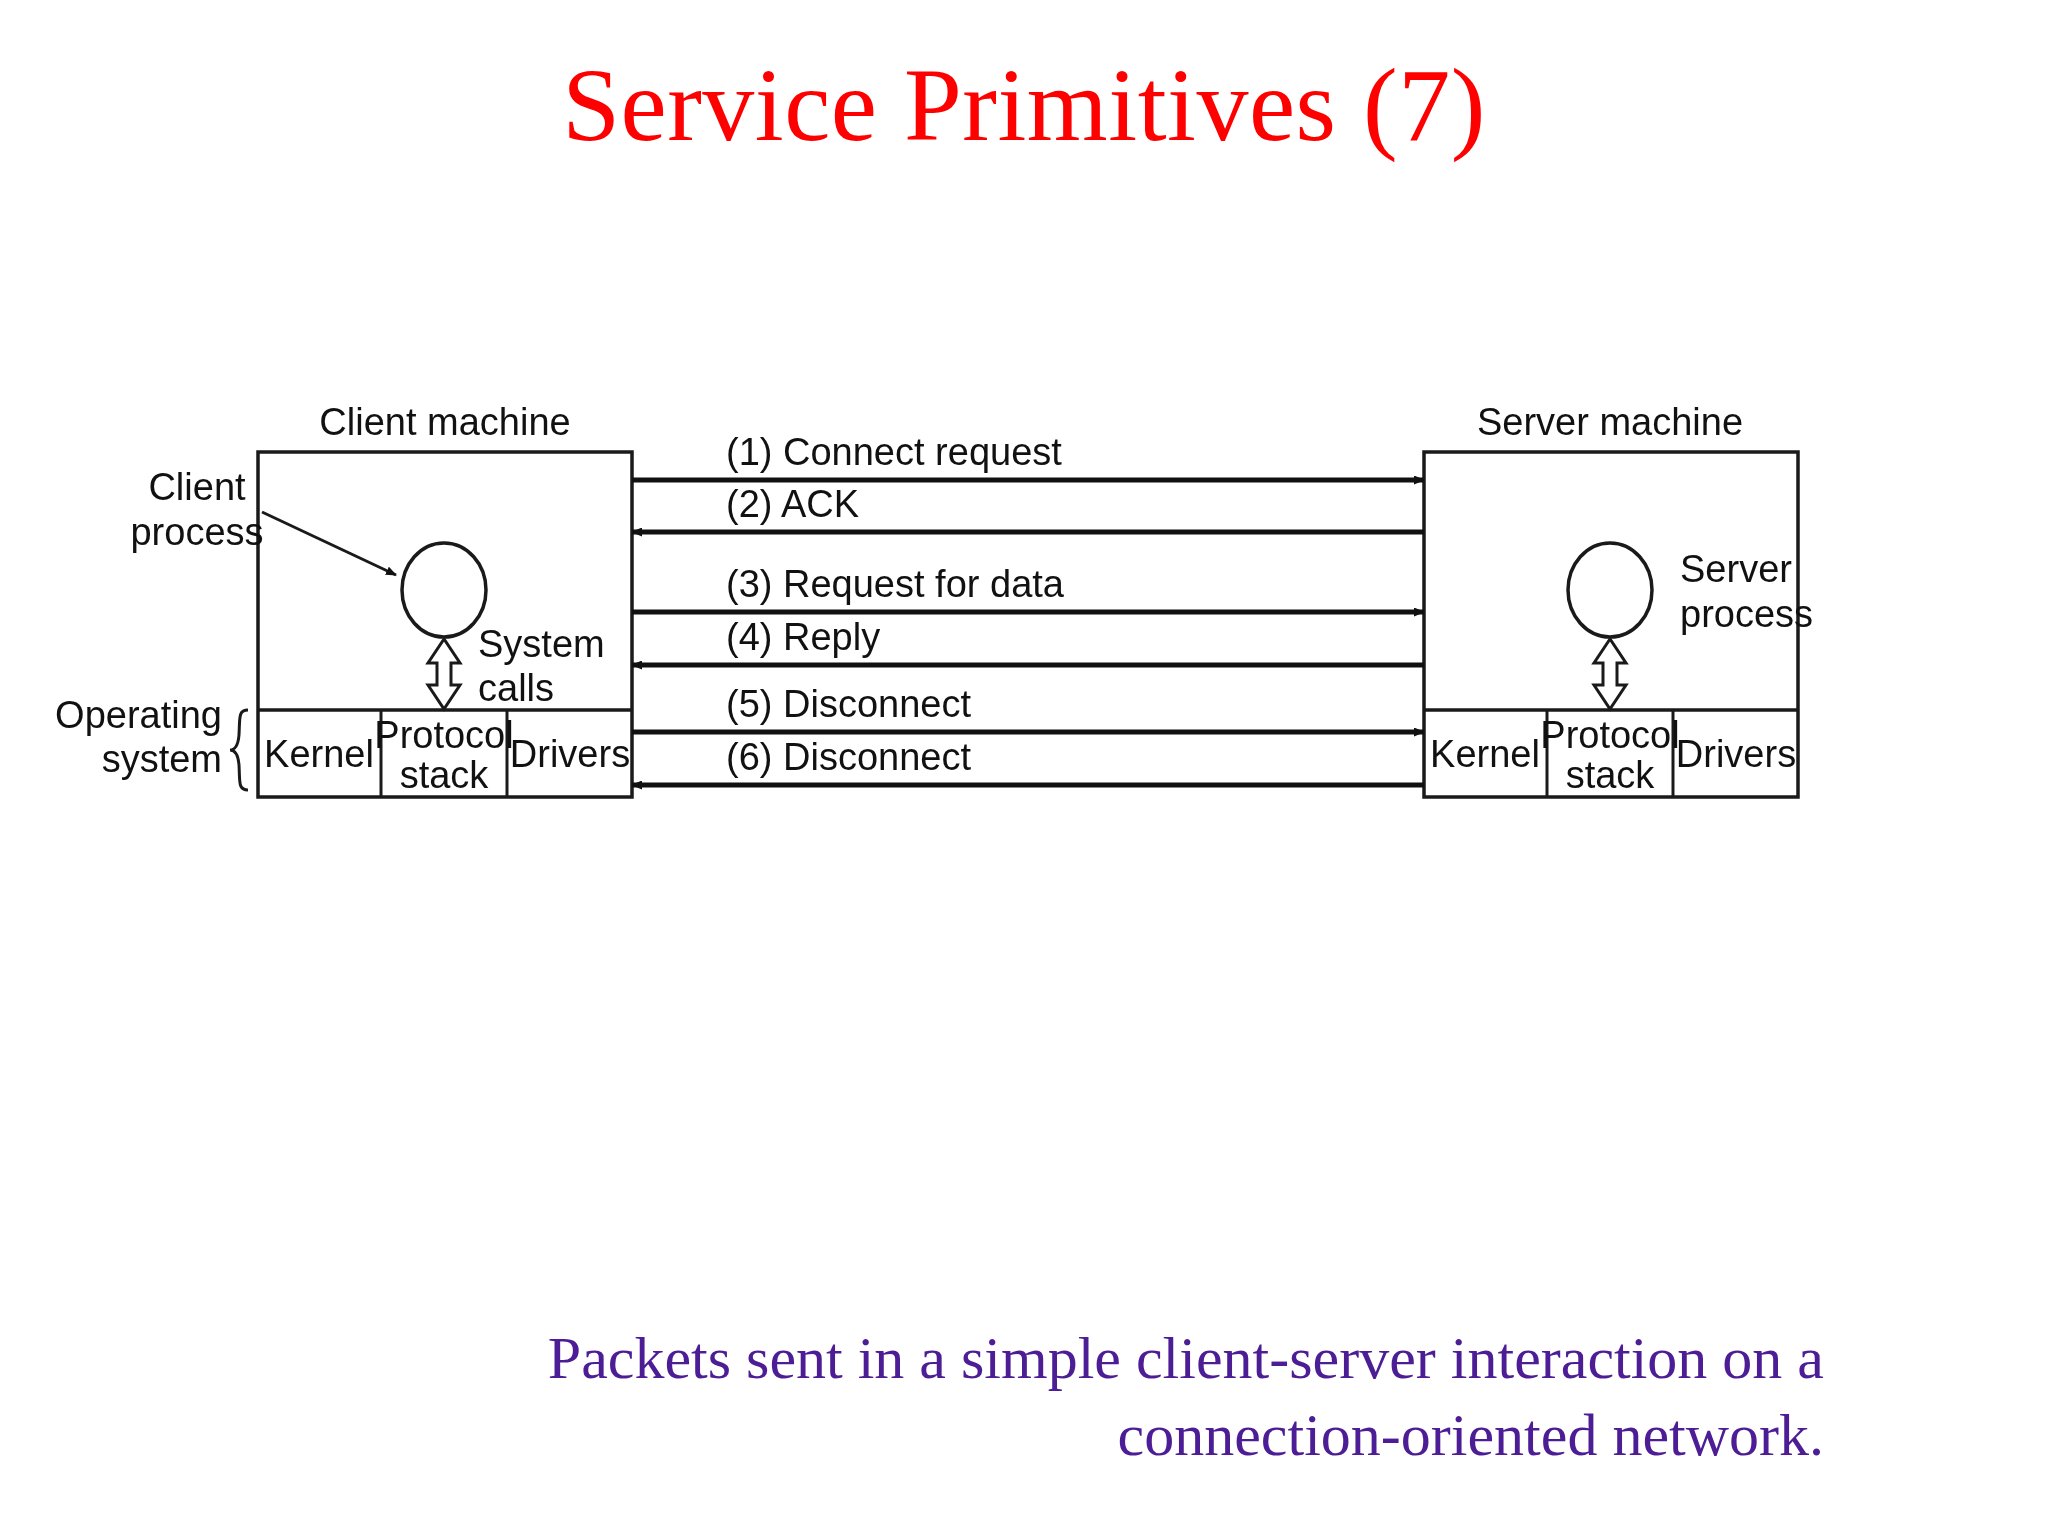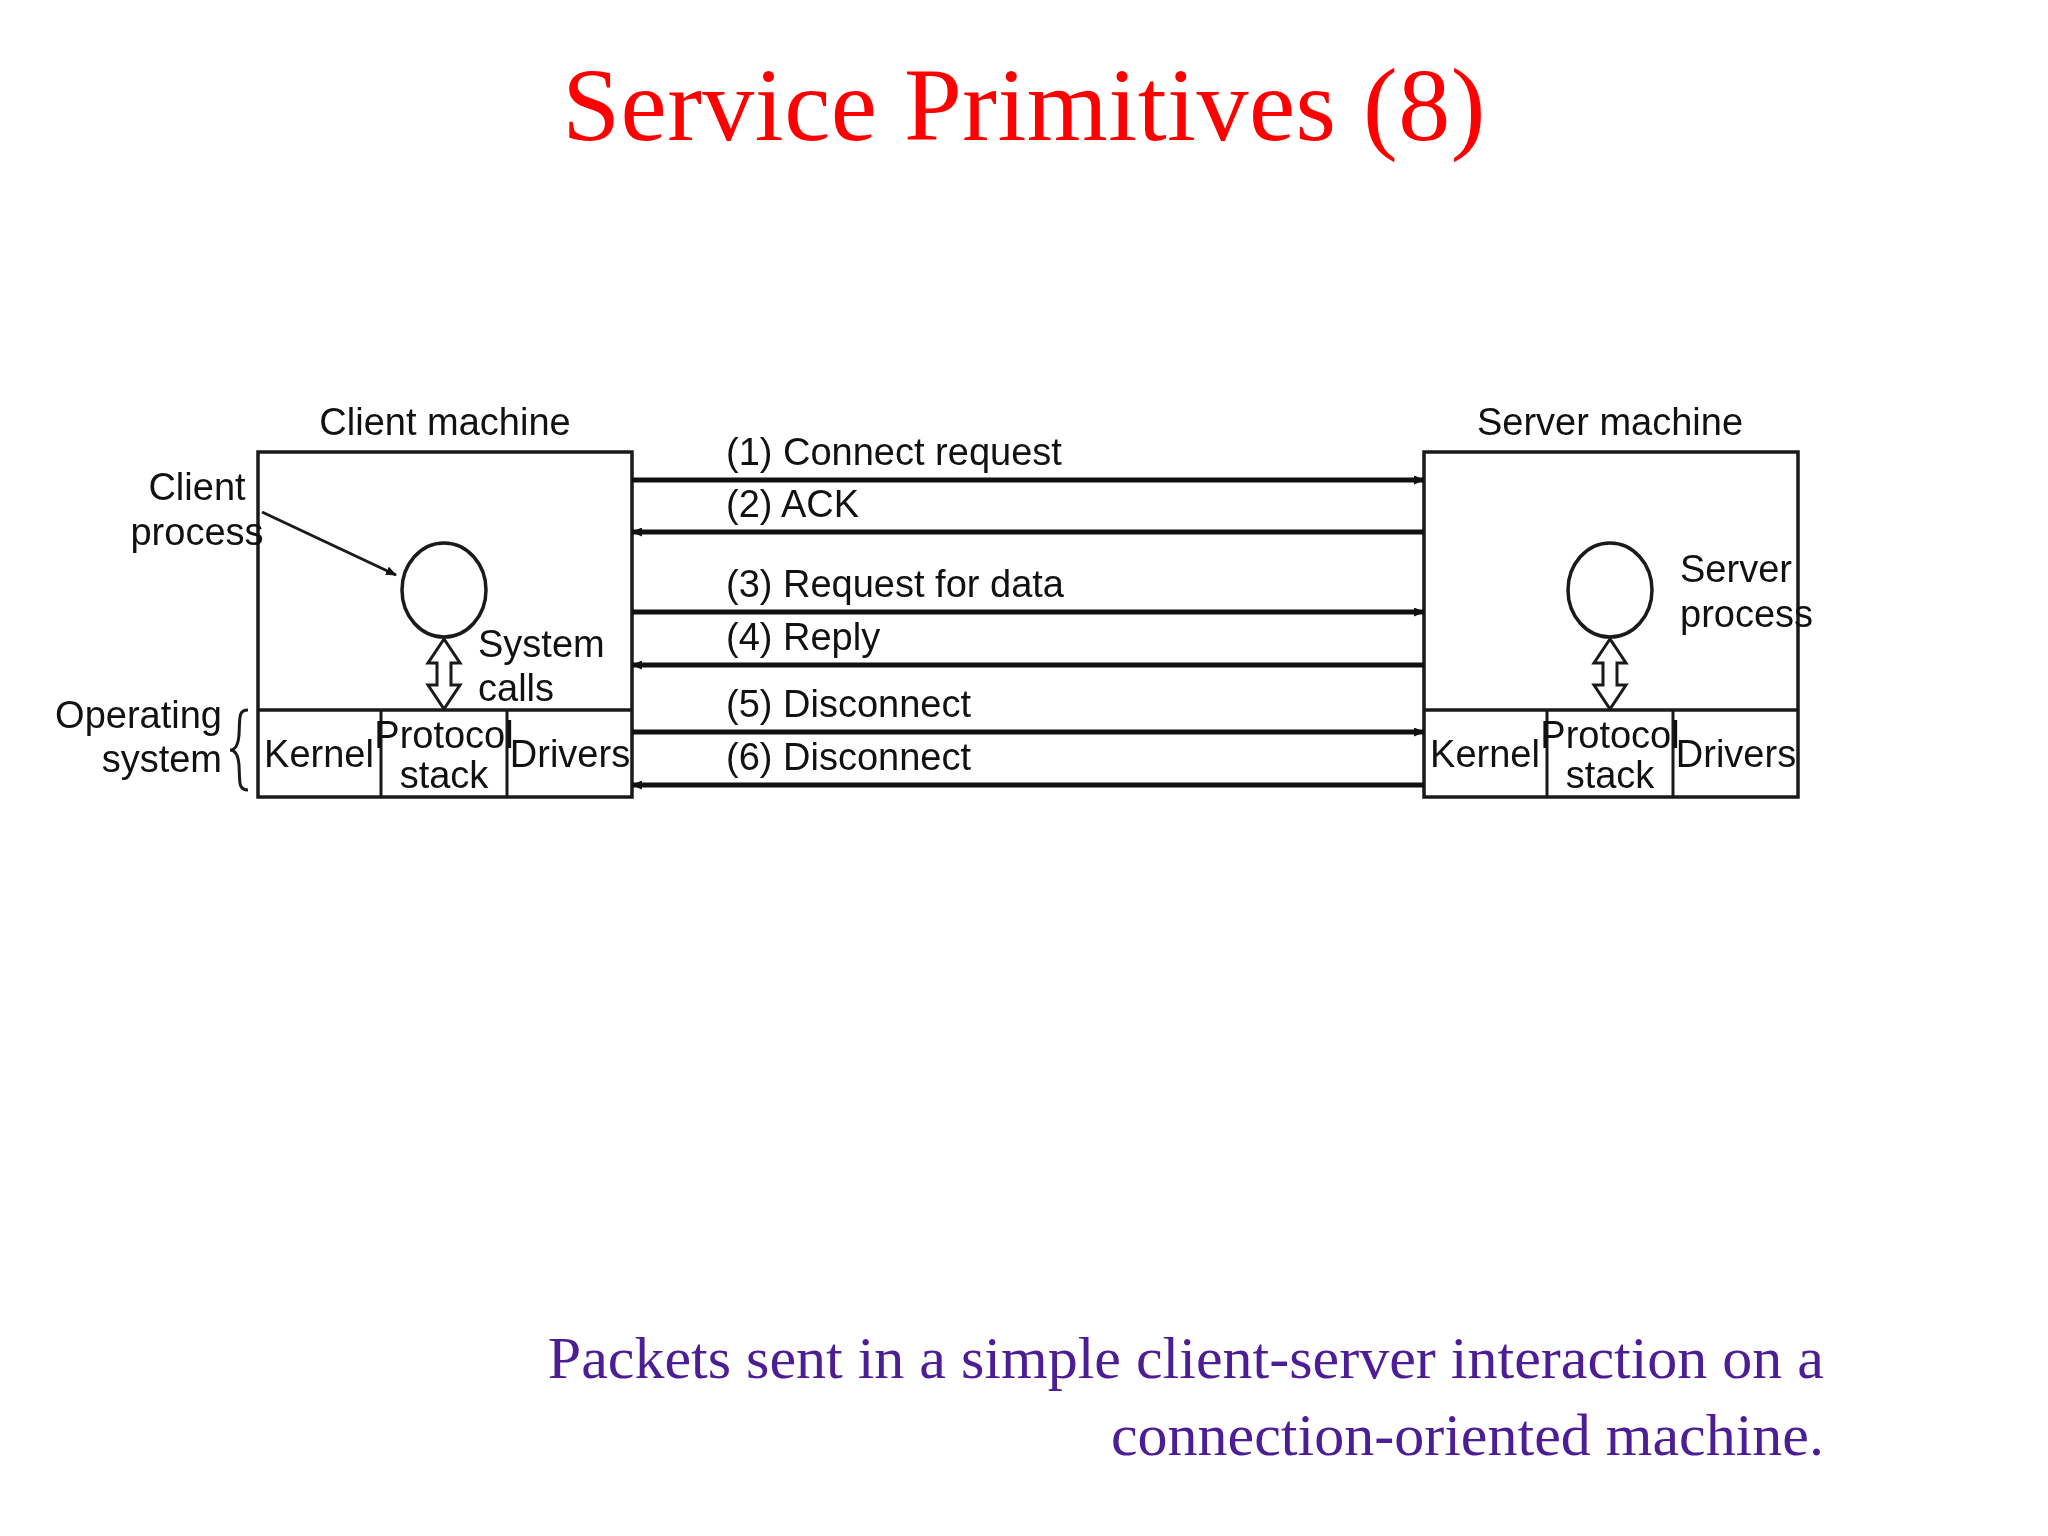--- a/index.html
+++ b/index.html
@@ -64,7 +64,7 @@
 </head>
 <body>
 
-<div id="slide-title">Service Primitives (8)</div>
+<div id="slide-title">Service Primitives (7)</div>
 
 <div id="figure">
 <svg width="2048" height="720" viewBox="0 0 2048 720">

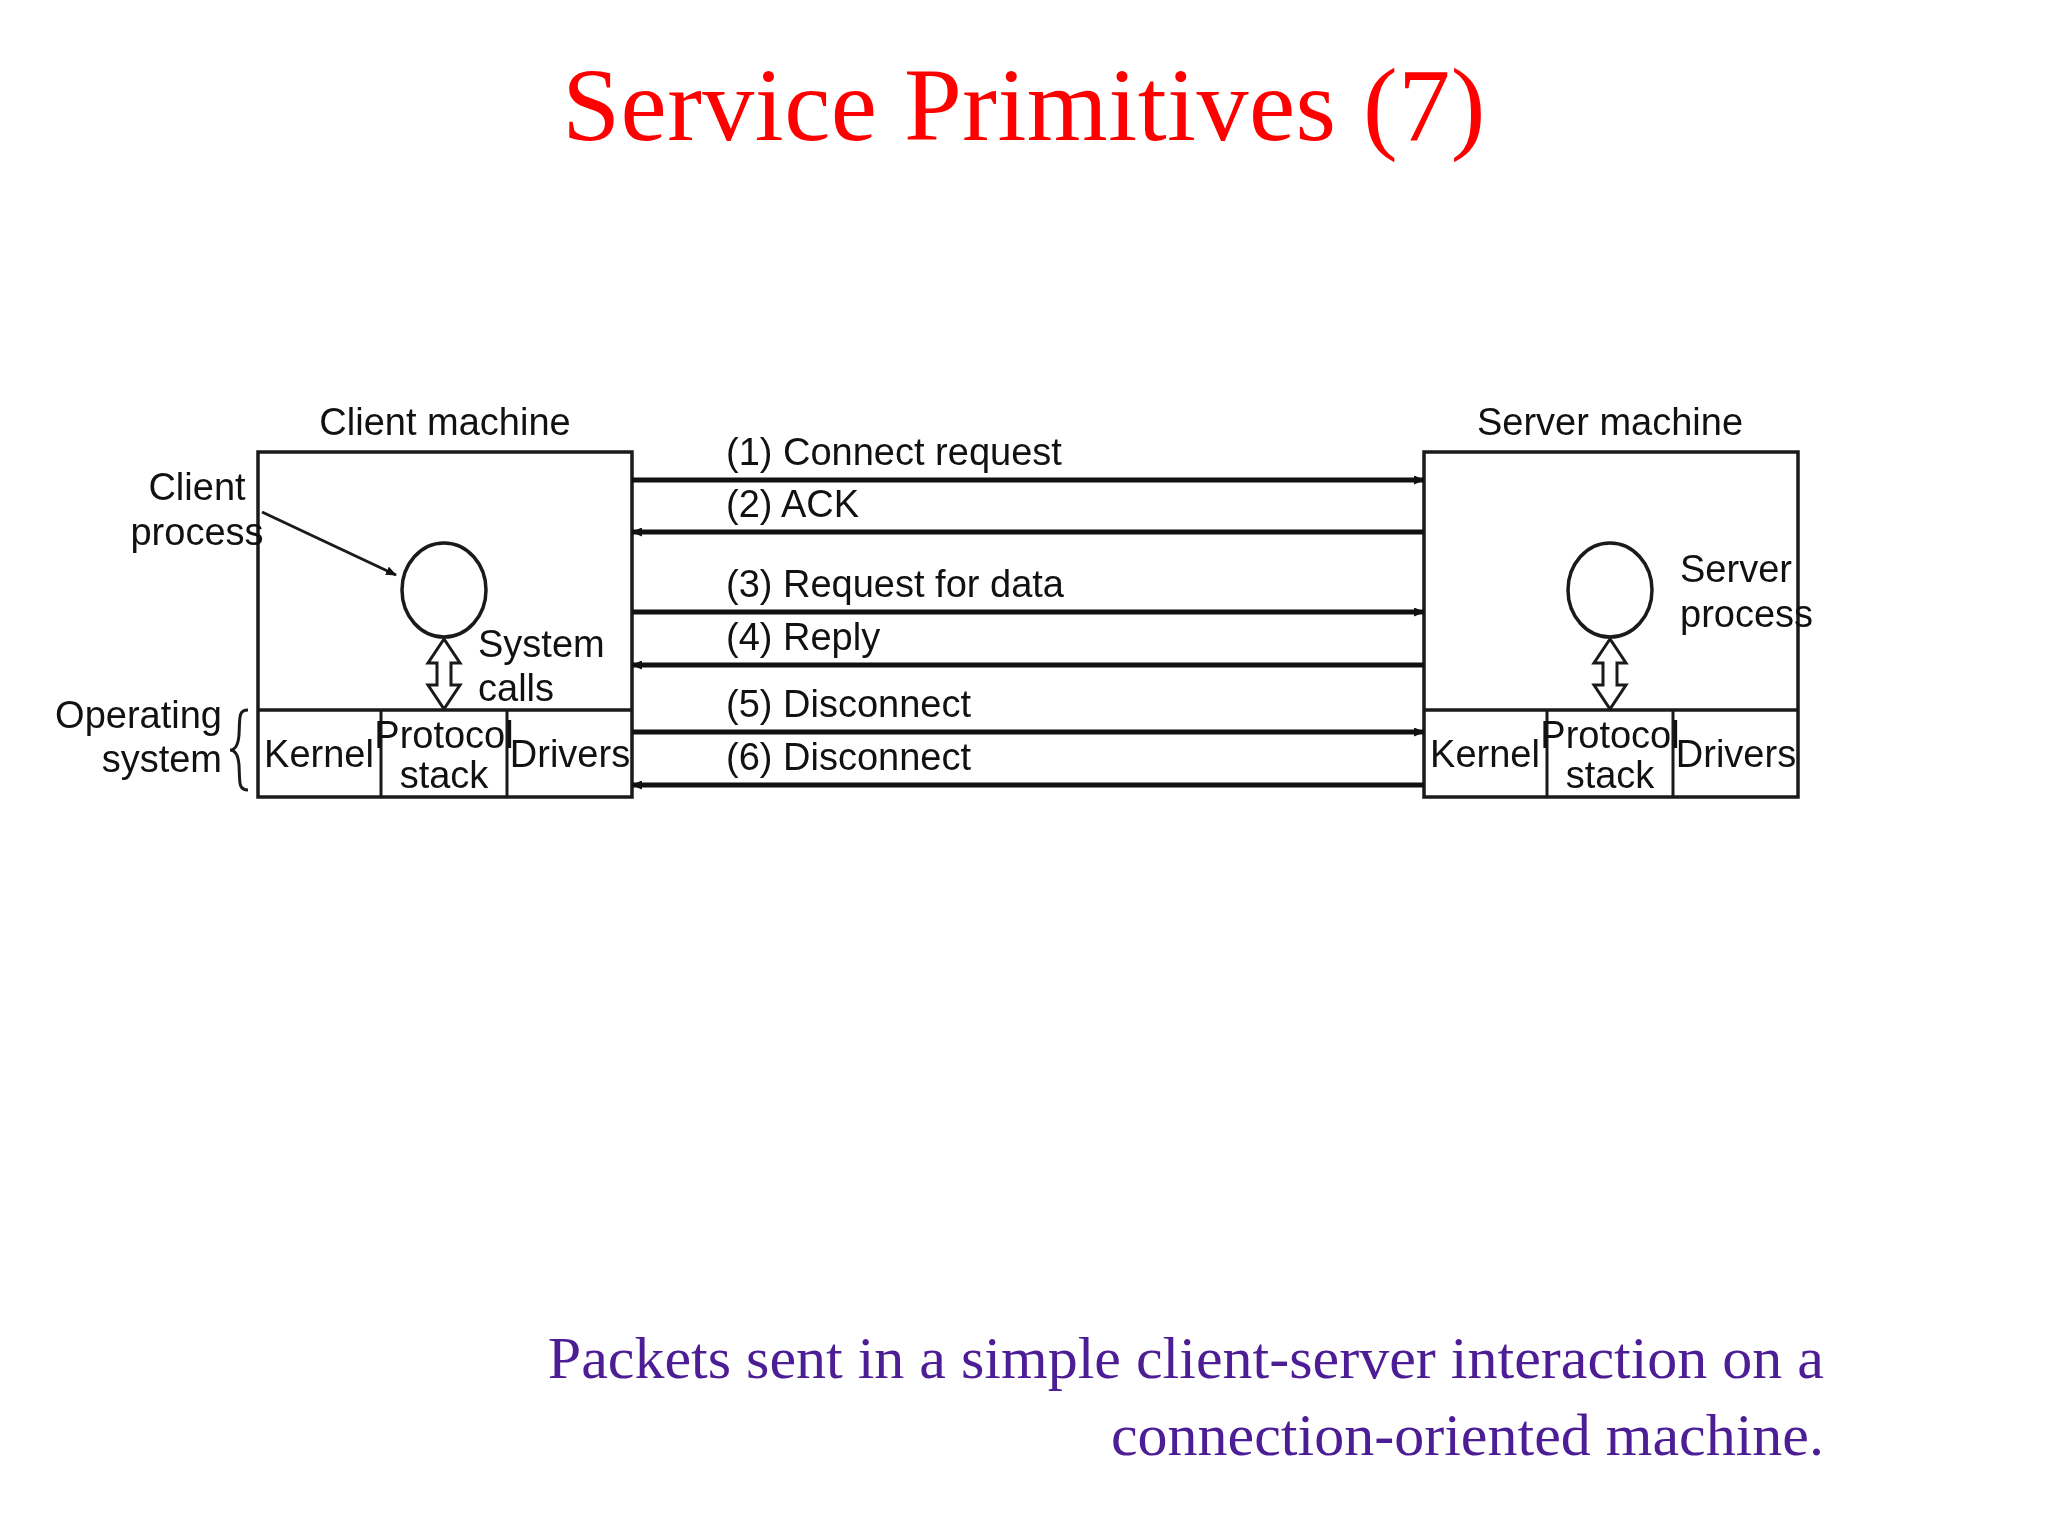--- a/index.html
+++ b/index.html
@@ -163,7 +163,7 @@
 
 <div id="caption">
   <span class="cap-line">Packets sent in a simple client-server interaction on a</span>
-  <span class="cap-line">connection-oriented machine.</span>
+  <span class="cap-line">connection-oriented network.</span>
 </div>
 
 </body></html>

